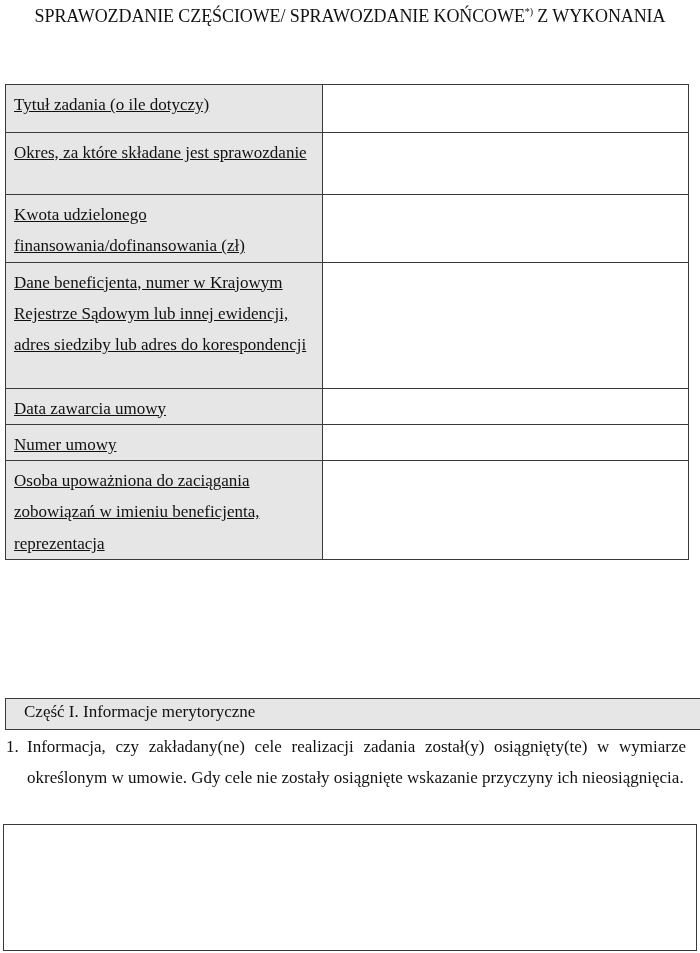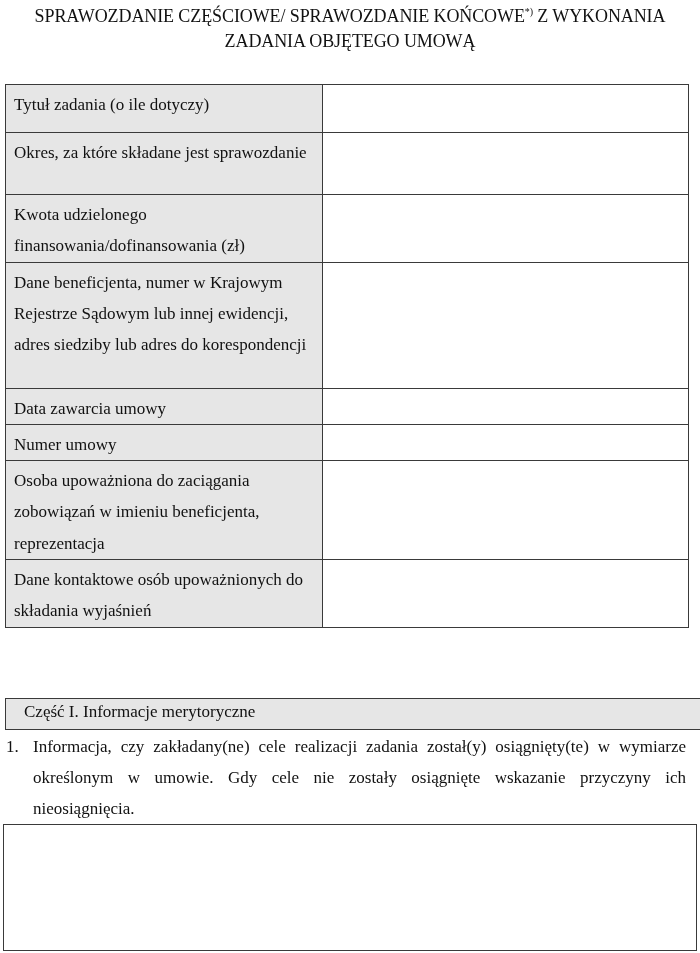--- a/index.html
+++ b/index.html
@@ -98,7 +98,6 @@
 
 <div class="title">
   <div><span>SPRAWOZDANIE CZĘŚCIOWE/ SPRAWOZDANIE KOŃCOWE</span><sup>*)</sup><span> Z WYKONANIA</span></div>
-  <div>ZADANIA OBJĘTEGO UMOWĄ</div>
 </div>
 
 <table class="info-table">

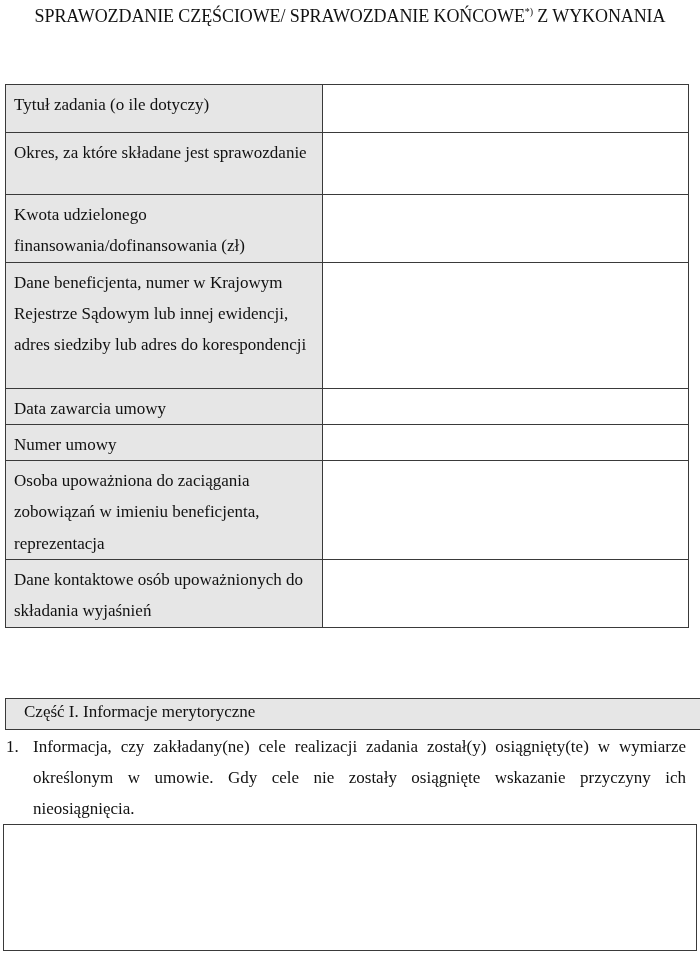--- a/index.html
+++ b/index.html
@@ -48,6 +48,7 @@
       background: #e6e6e6;
       padding: 4px 8px 0 8px;
       line-height: 31.3px;
+      text-decoration: underline;
     }
     .info-table td.value {
       background: #ffffff;

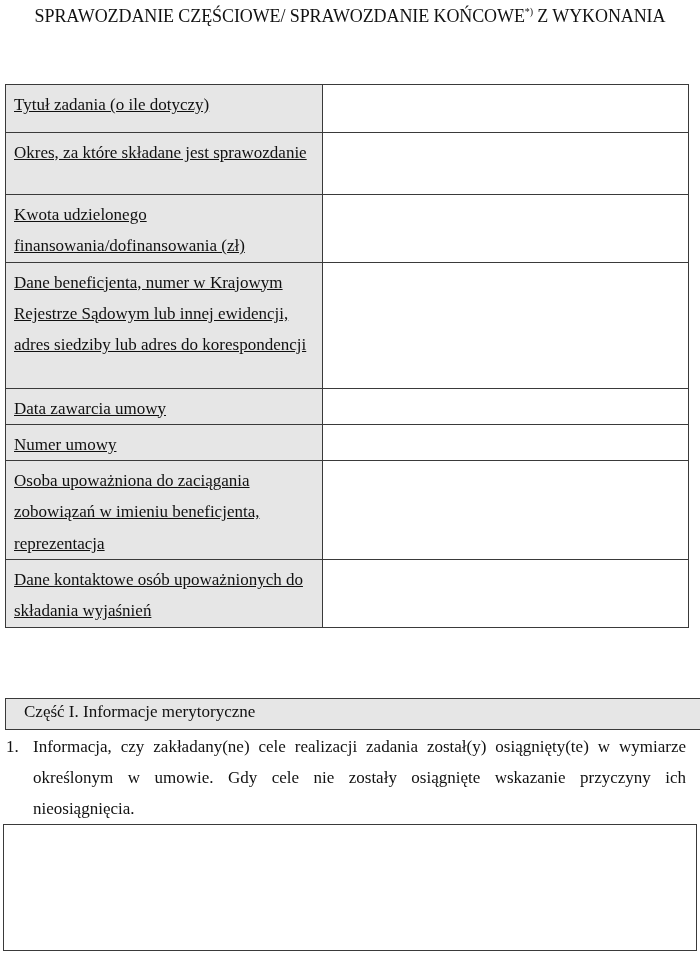--- a/index.html
+++ b/index.html
@@ -131,10 +131,6 @@
       <td class="label">Osoba upoważniona do zaciągania zobowiązań w imieniu beneficjenta, reprezentacja</td>
       <td class="value"></td>
     </tr>
-    <tr style="height:63px;">
-      <td class="label">Dane kontaktowe osób upoważnionych do składania wyjaśnień</td>
-      <td class="value"></td>
-    </tr>
   </tbody>
 </table>
 

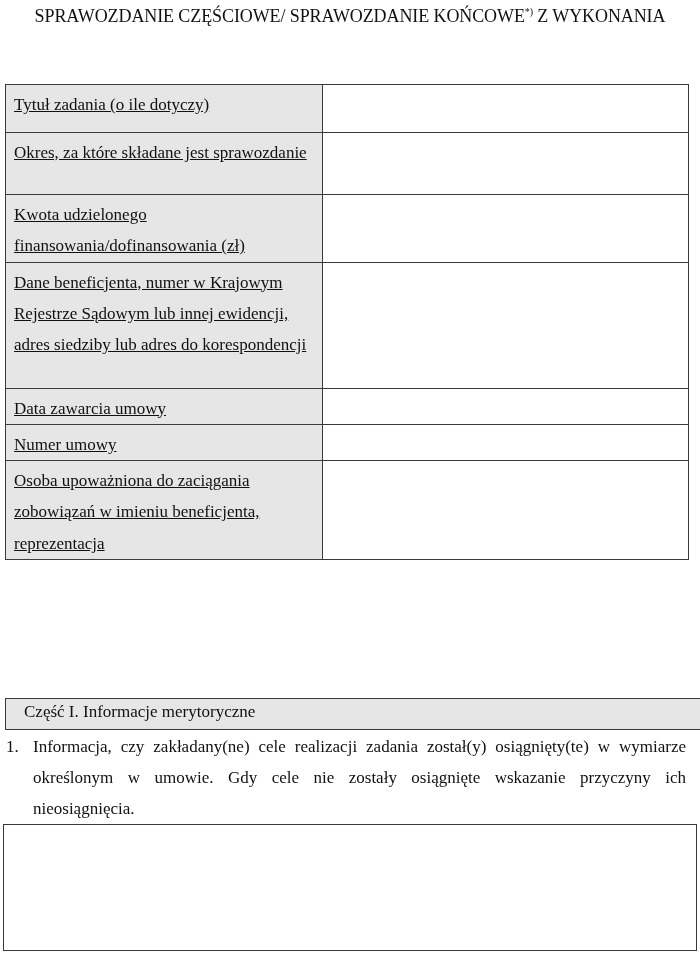--- a/index.html
+++ b/index.html
@@ -80,7 +80,7 @@
       top: 0;
     }
     .question .text {
-      margin-left: 27px;
+      margin-left: 21px;
       text-align: justify;
       text-align-last: left;
     }

